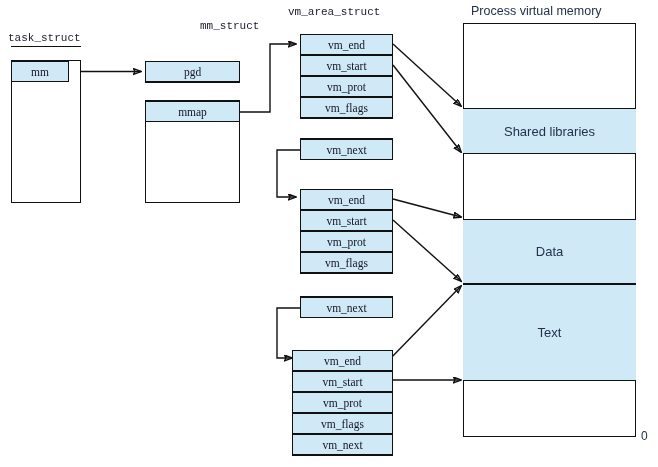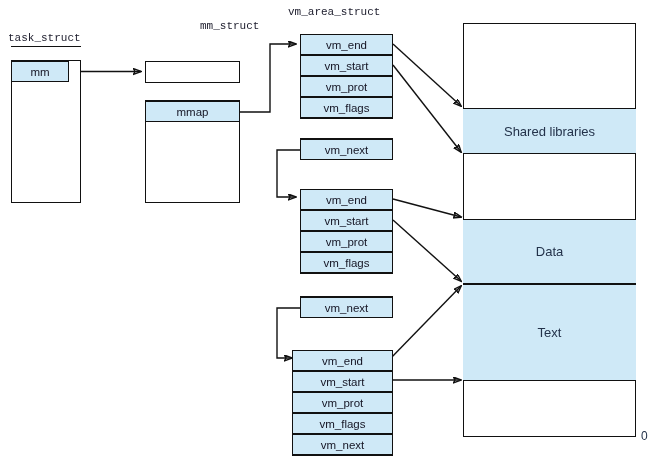--- a/index.html
+++ b/index.html
@@ -99,6 +99,7 @@
   <div class="row" style="left:292px;top:413px;width:101px;height:21px;">vm_flags</div>
   <div class="row" style="left:292px;top:434px;width:101px;height:21px;">vm_next</div>
 
+  <div class="pm-title" style="left:471px;top:4px;">Process virtual memory</div>
   <div class="box" style="left:463px;top:23px;width:173px;height:414px;"></div>
 
   <div class="pm-band" style="left:463px;top:219px;width:173px;height:65px;">Data</div>

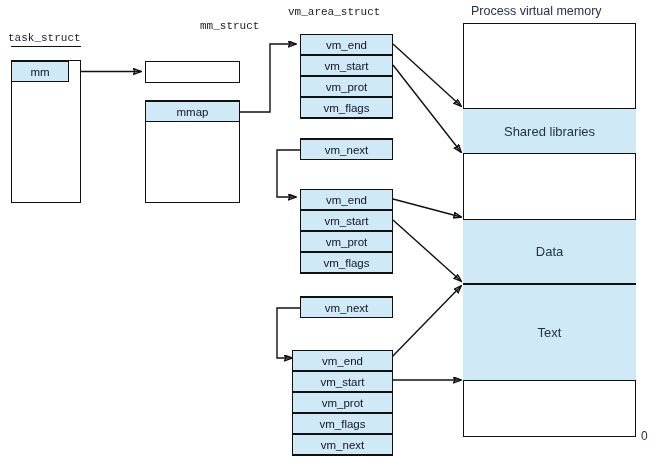--- a/index.html
+++ b/index.html
@@ -14,7 +14,7 @@
   
   .box{position:absolute;border:1.6px solid #111;box-sizing:border-box;background:#fff;}
   .row{position:absolute;box-sizing:border-box;border:1.3px solid #111;
-       font-family:Liberation Sans, sans-serif;font-size:11.5px;
+       font-family:Liberation Serif, serif;font-size:11.5px;
        display:flex;align-items:center;justify-content:center;color:#141423;
        background:#cfe9f7;}
   .row.blank{background:#fff;border-left:none;border-right:none;}

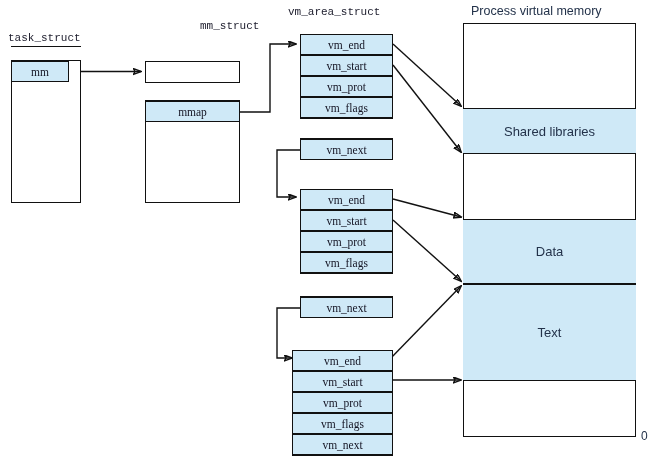--- a/index.html
+++ b/index.html
@@ -71,6 +71,7 @@
 
   <div class="struct-title" style="left:160px;top:20px;margin-left:40px;">mm_struct</div>
   <div class="box" style="left:145px;top:61px;width:95px;height:142px;"></div>
+  <div class="row" style="left:145px;top:61px;width:95px;height:21px;">pgd</div>
   <div class="row blank" style="left:145px;top:82px;width:95px;height:19px;"></div>
   <div class="row" style="left:145px;top:101px;width:95px;height:21px;">mmap</div>
 

